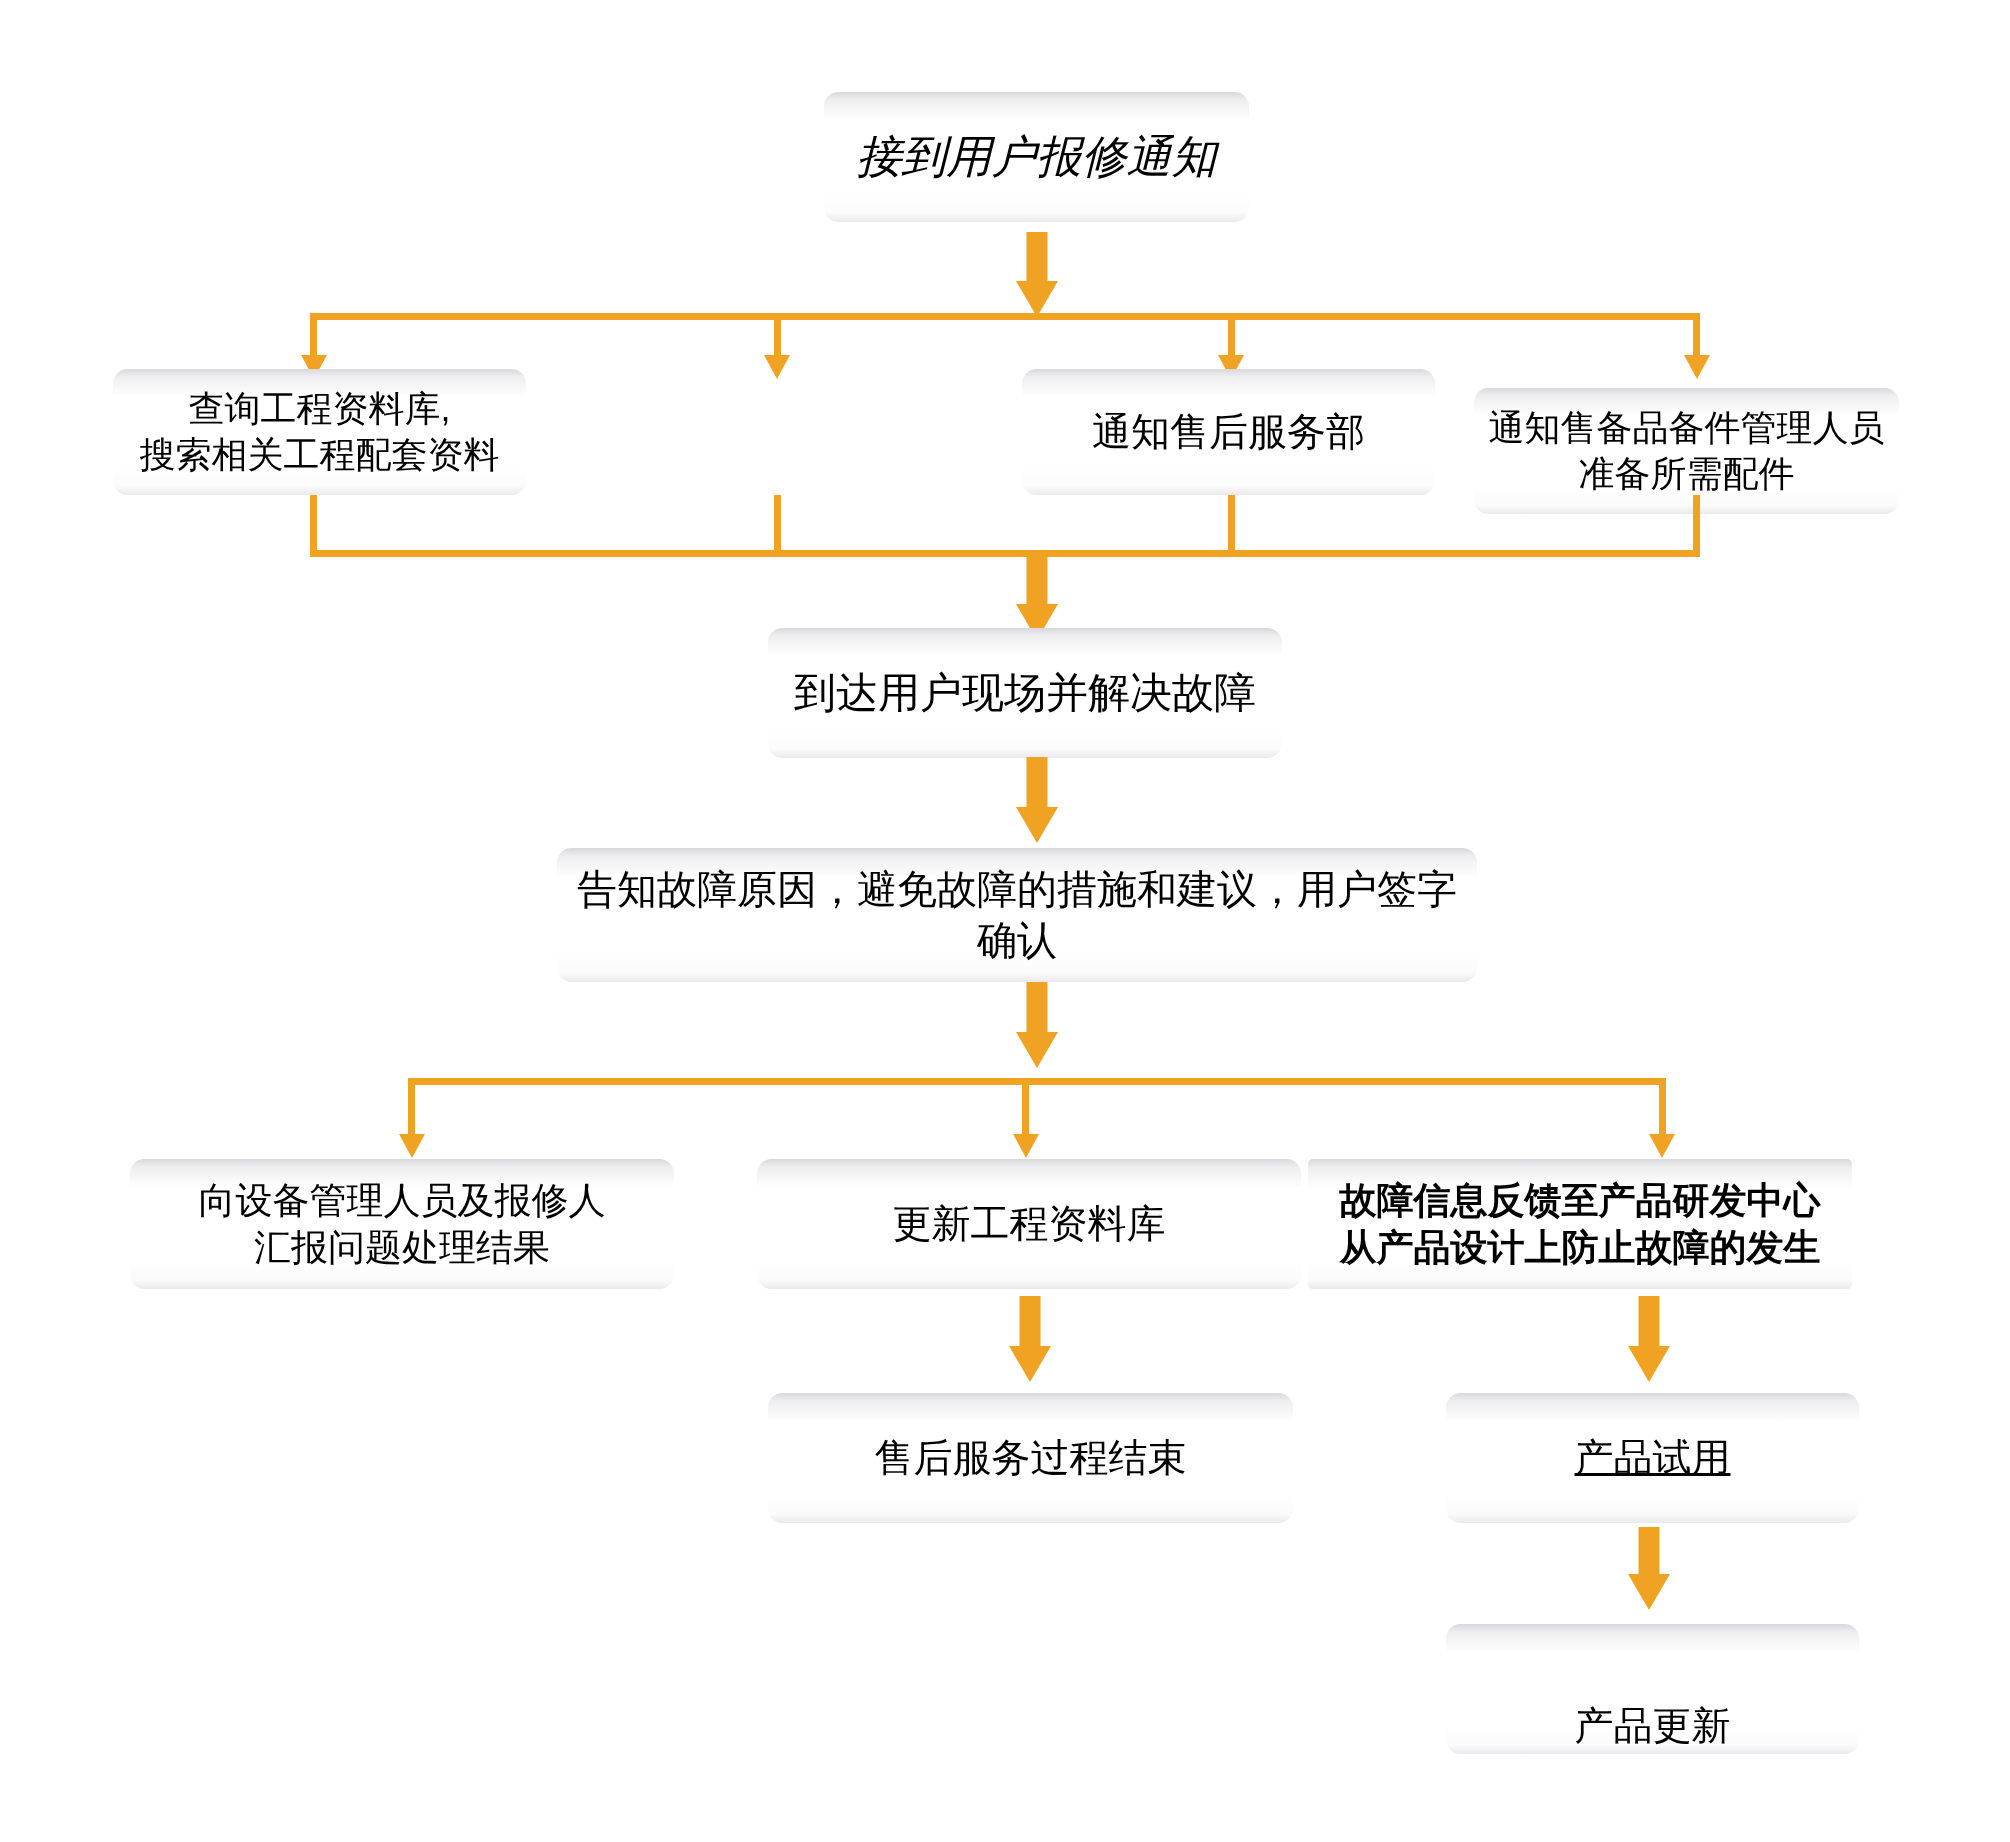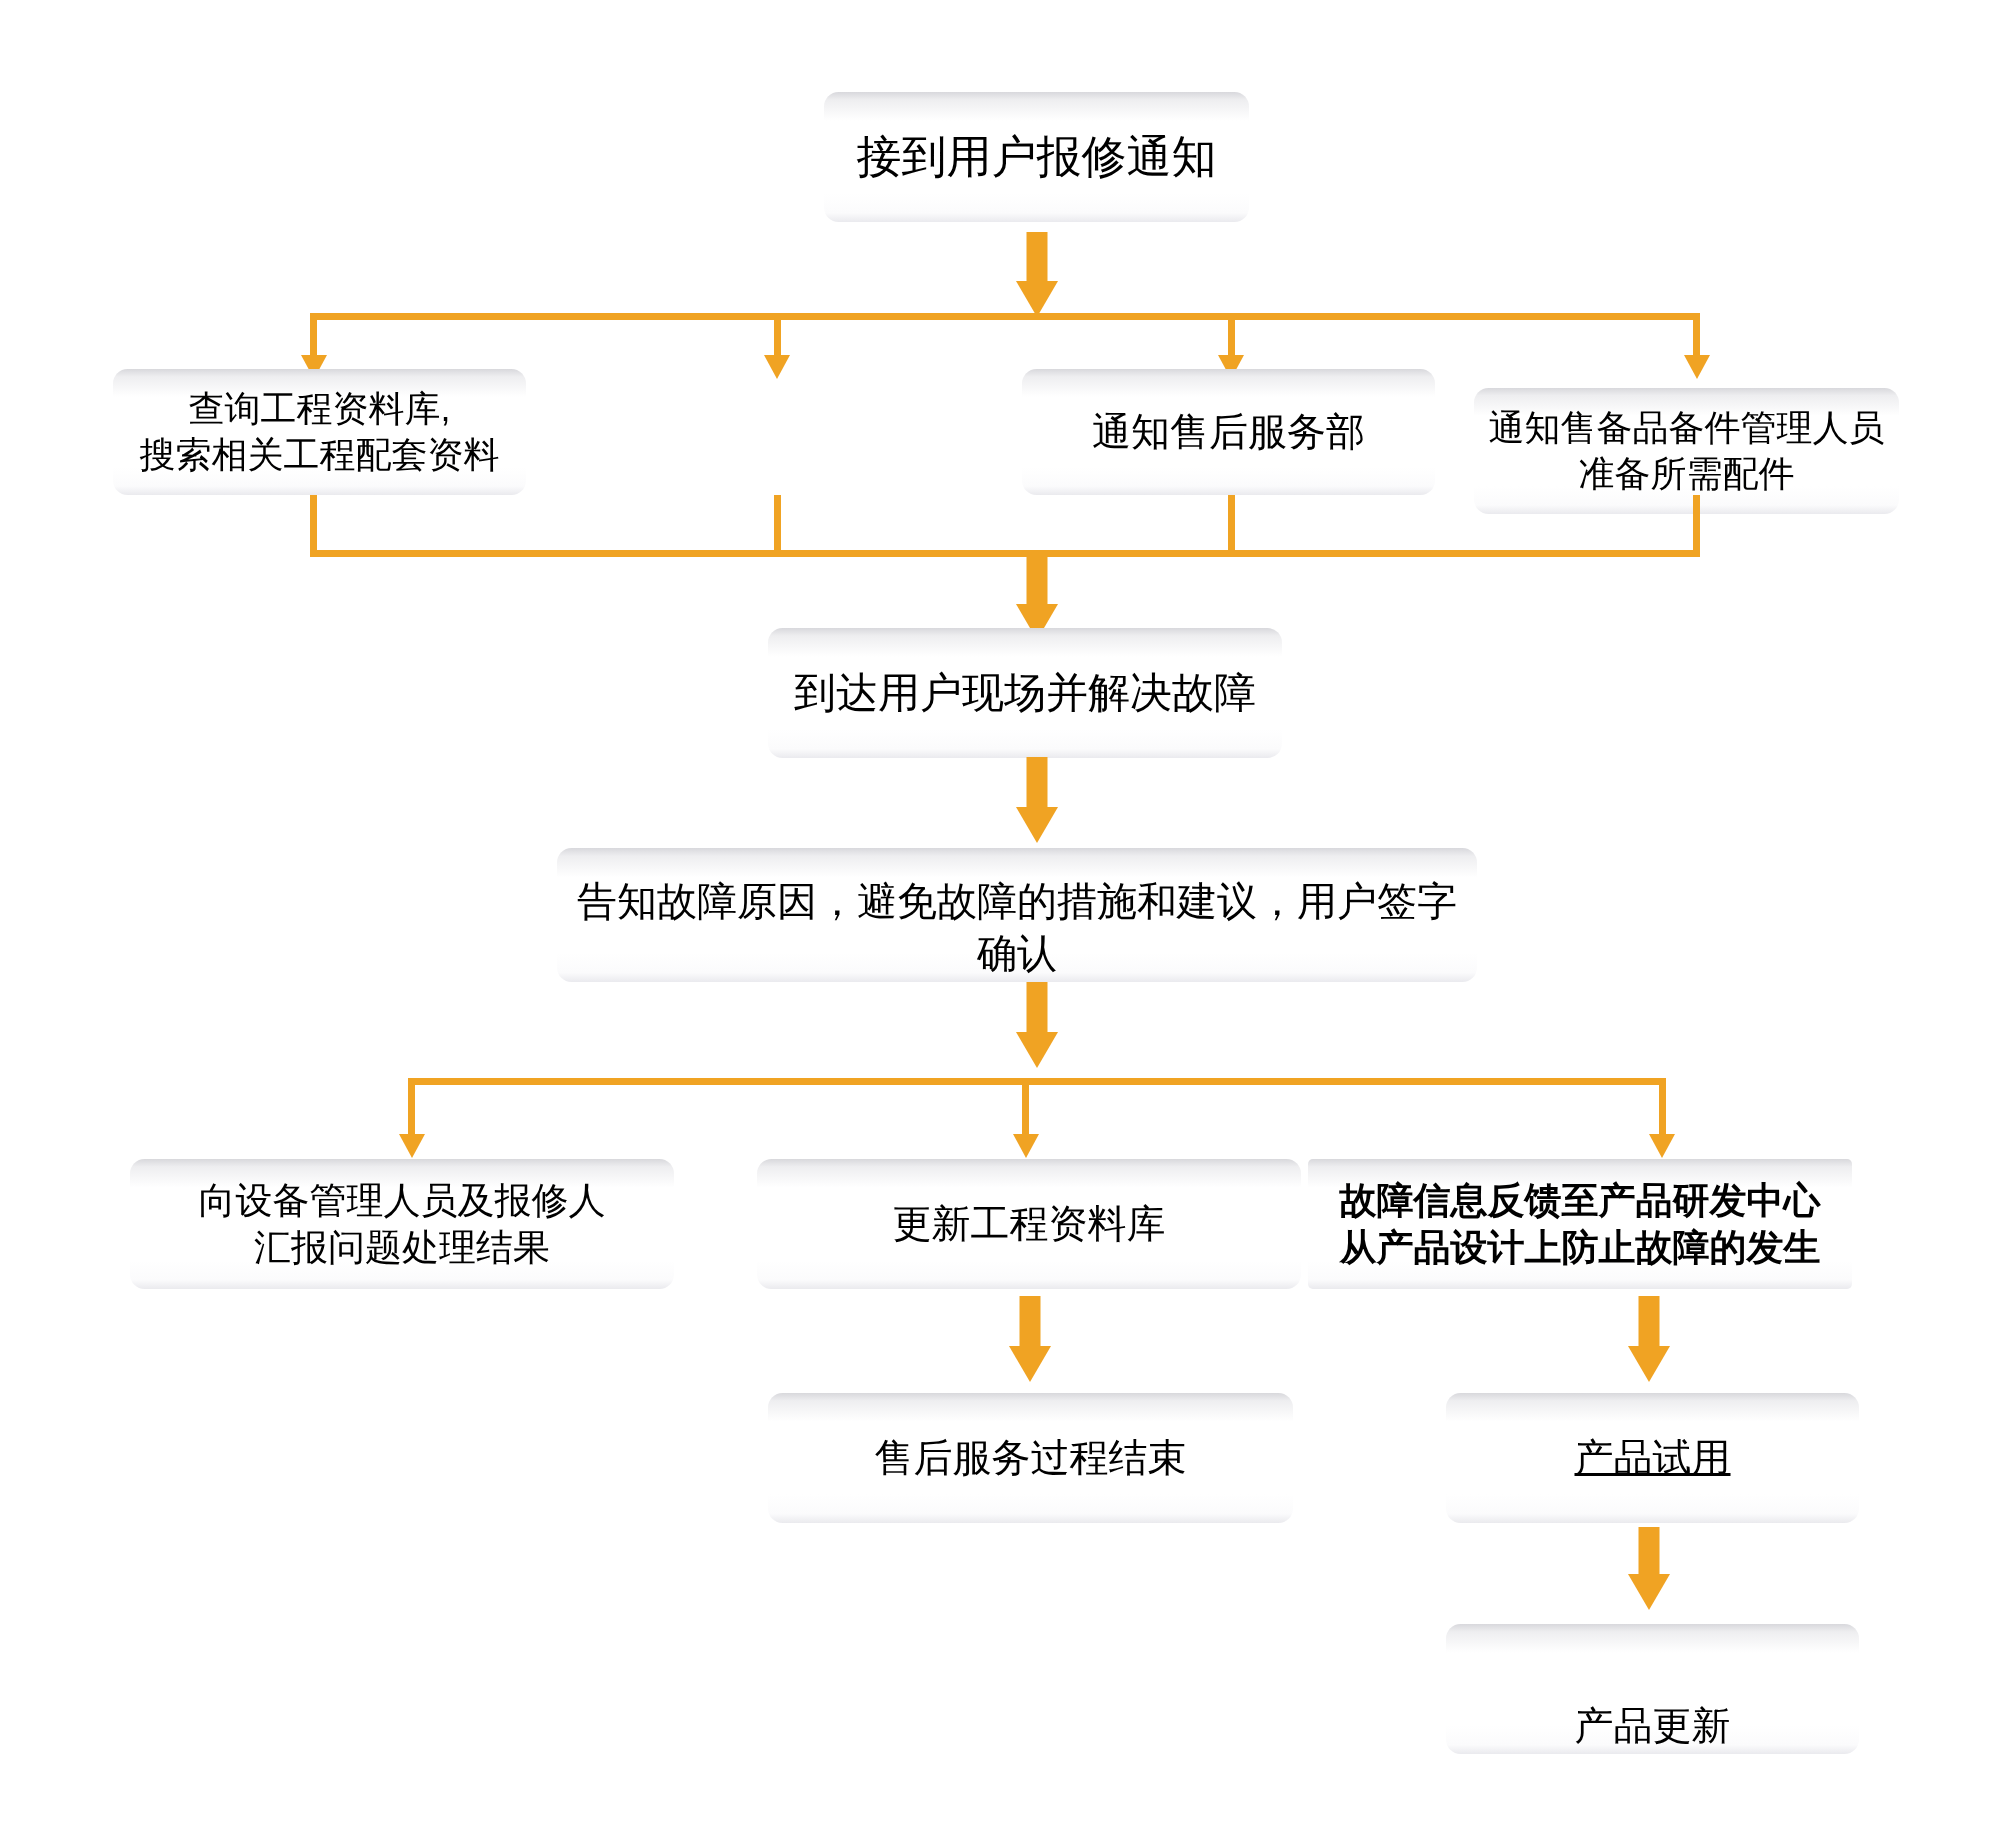--- a/index.html
+++ b/index.html
@@ -86,7 +86,7 @@
 
 <div id="canvas">
 
-  <div class="node" style="left:824px; top:92px; width:425px; height:130px; font-size:45px;">
+  <div class="node" style="left:824px; top:92px; width:425px; height:130px; font-size:45px;font-style:italic;">
     <span class="txt">接到用户报修通知</span>
   </div>
 

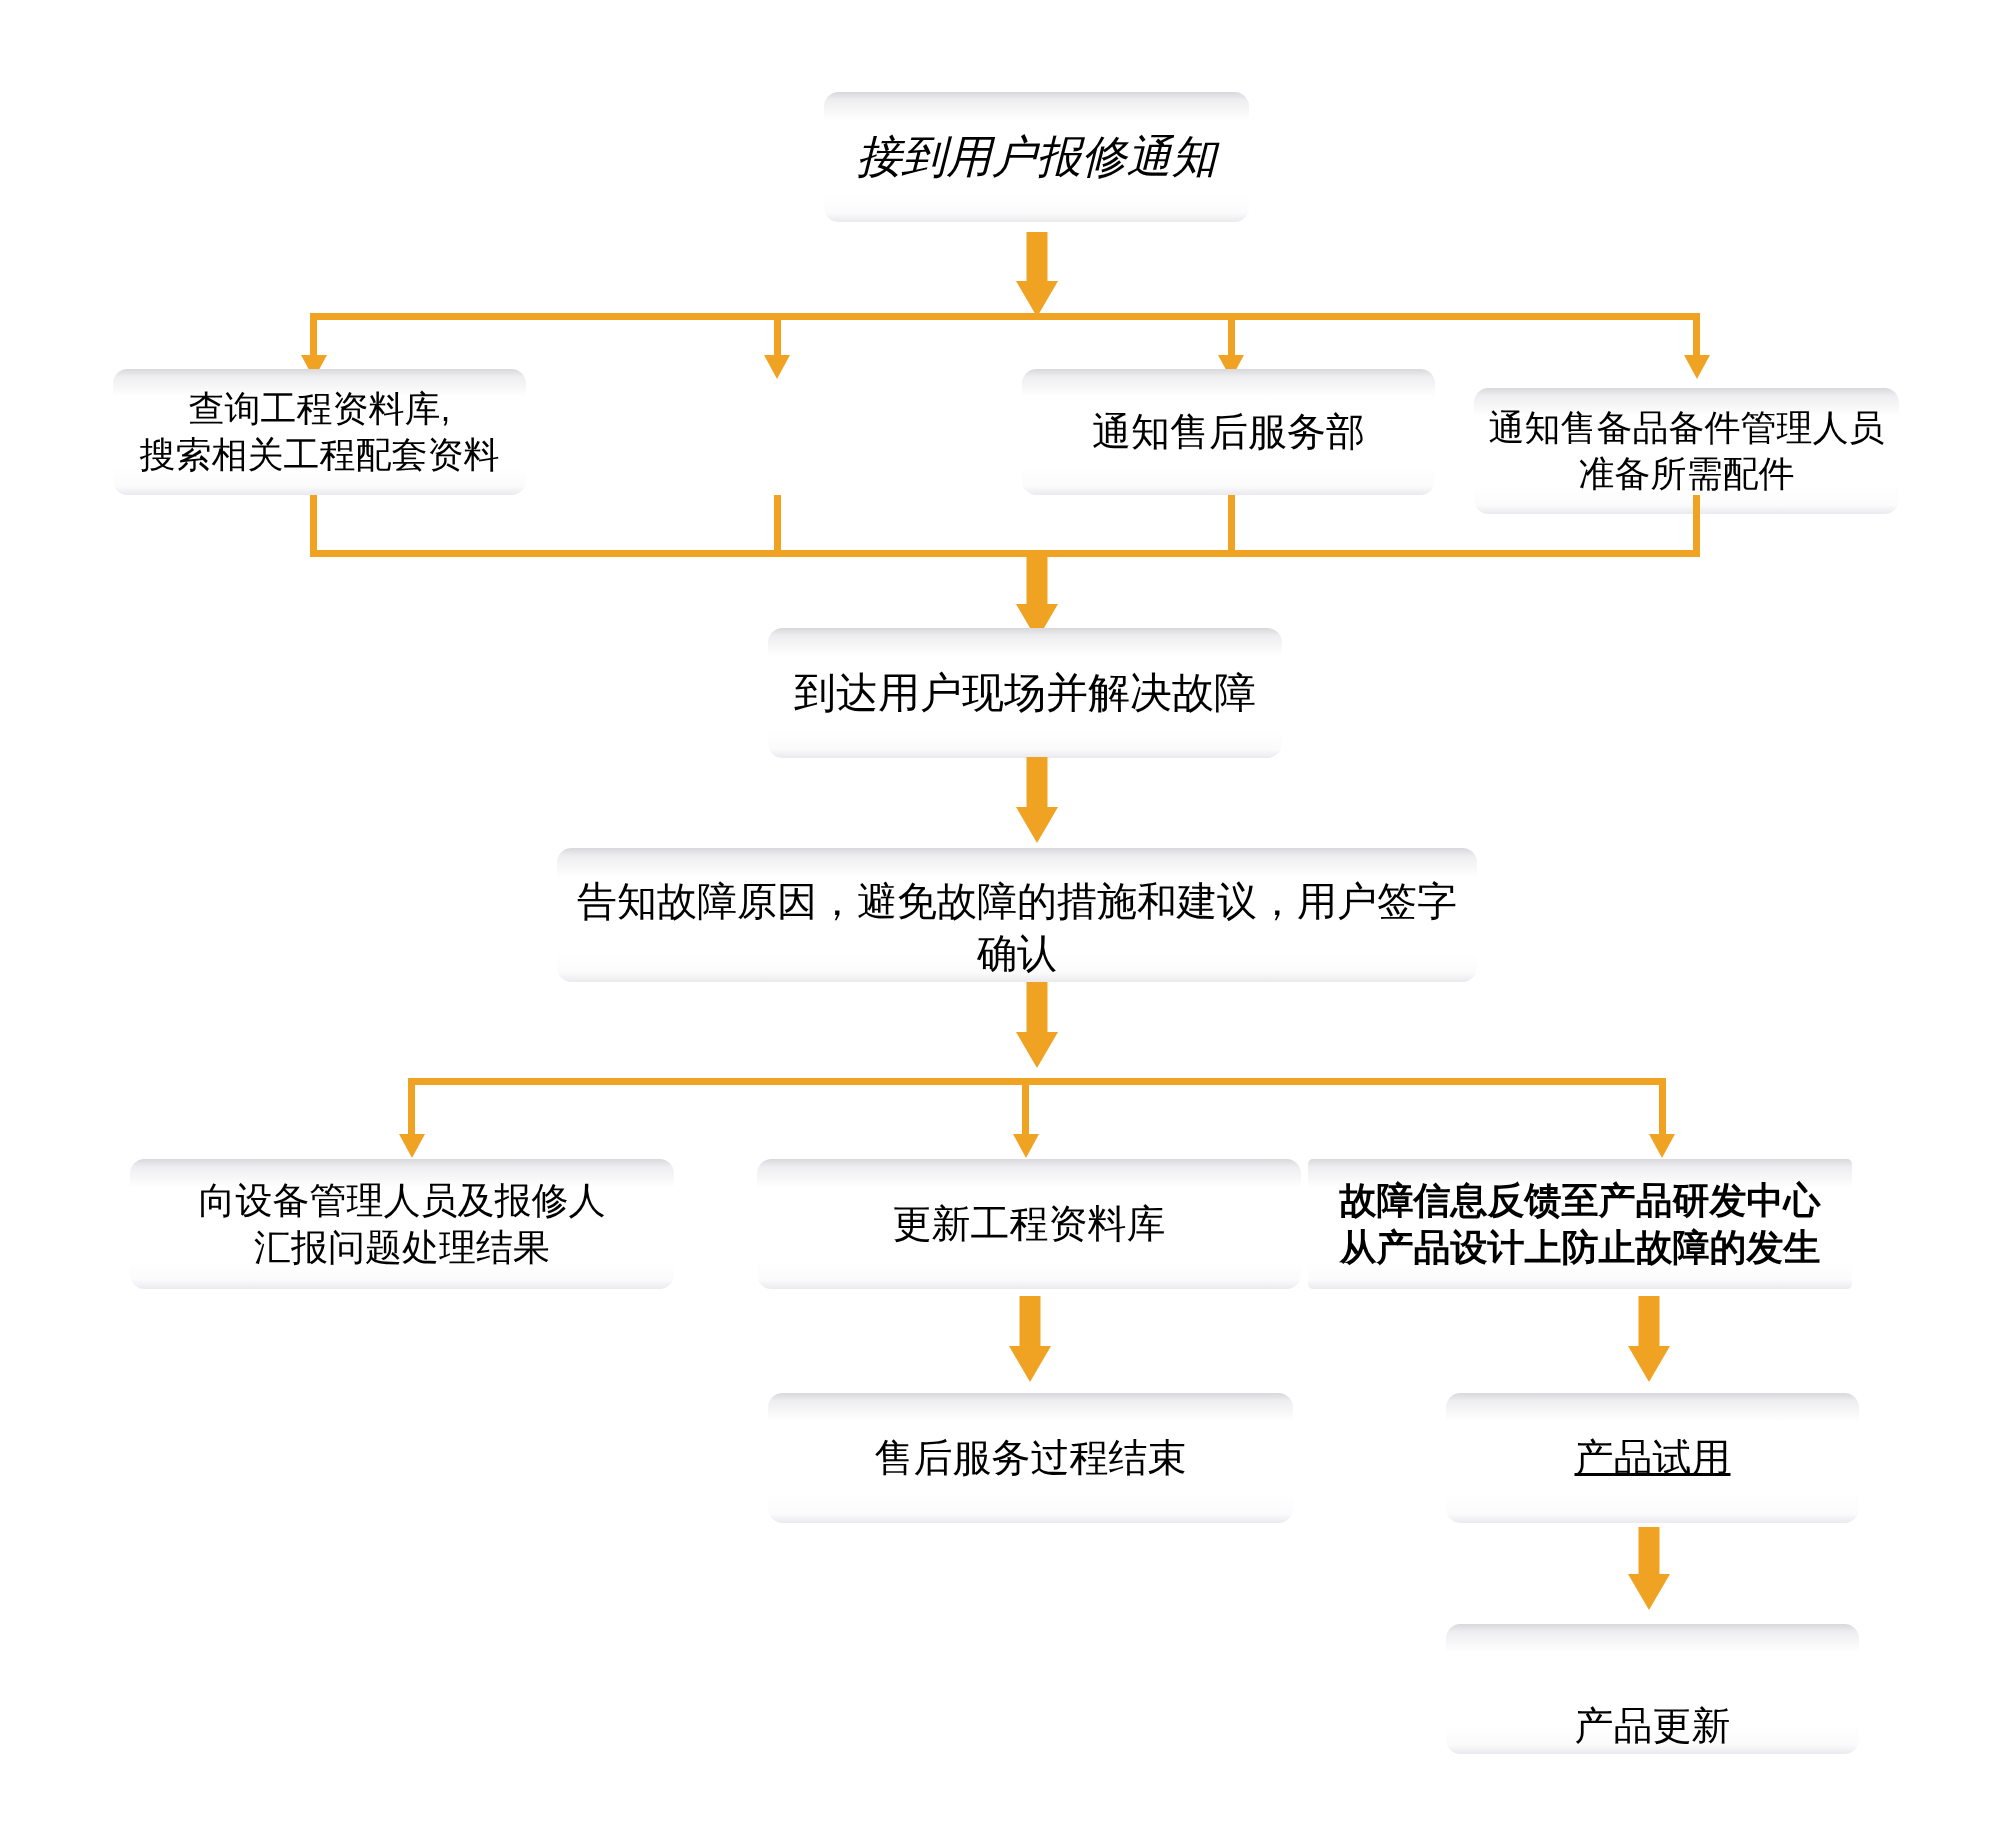--- a/index.html
+++ b/index.html
@@ -144,7 +144,7 @@
     <div class="head" style="top:50px;"></div>
   </div>
 
-  <div class="node" style="left:557px; top:848px; width:920px; height:134px; font-size:40px;align-items:flex-end;">
+  <div class="node" style="left:557px; top:848px; width:920px; height:134px; font-size:40px;">
     <span class="txt">告知故障原因，避免故障的措施和建议，用户签字确认</span>
   </div>
 

